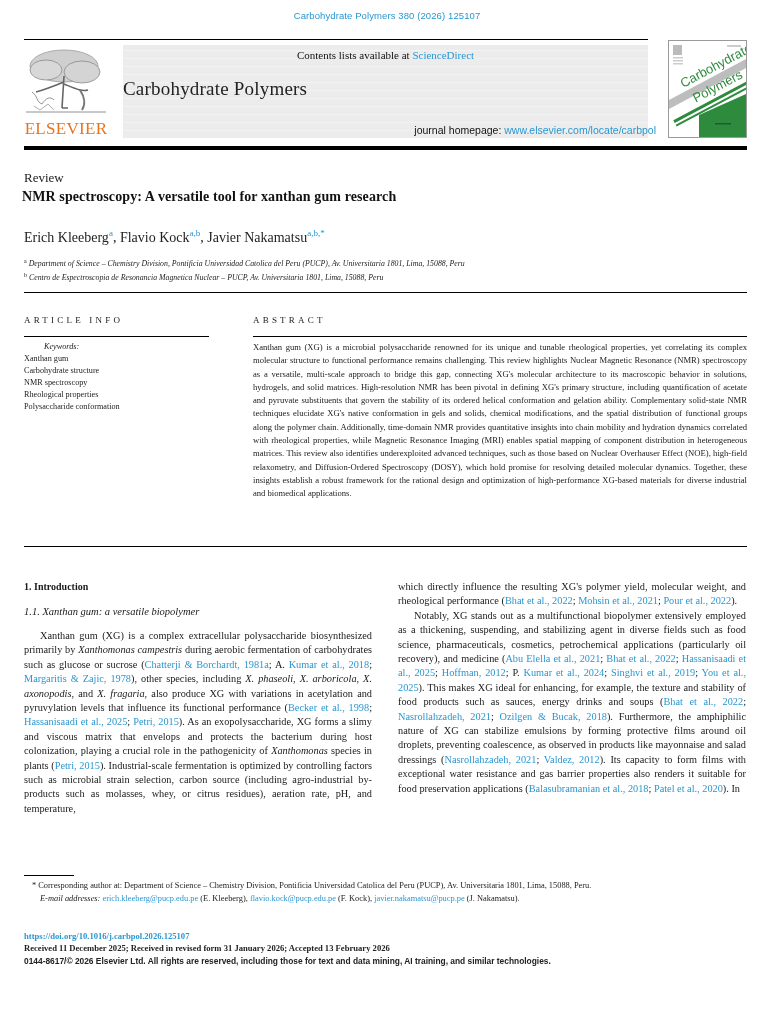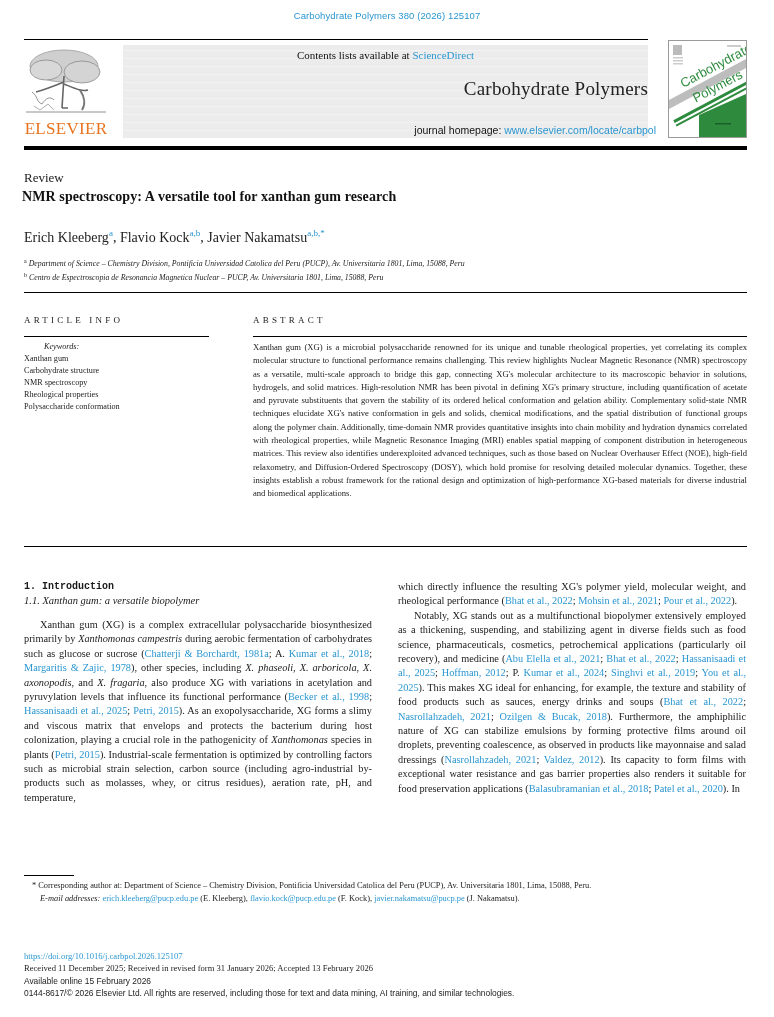--- a/index.html
+++ b/index.html
@@ -20,7 +20,7 @@
   .gray-band { top: 45px; left: 123px; width: 525px; height: 93px; background: #ececec;
     background-image: repeating-linear-gradient(0deg, transparent 0 7px, rgba(255,255,255,0.35) 7px 8px); }
   .contents-line { position: absolute; top: 4px; left: 0; width: 100%; text-align: center; font-size: 11px; color: #111; }
-  .journal-name { position: absolute; top: 33px; left: 0; width: 100%; text-align: right; font-size: 19px; color: #222; letter-spacing: 0.2px; }
+  .journal-name { position: absolute; top: 33px; left: 0; width: 100%; text-align: left; font-size: 19px; color: #222; letter-spacing: 0.2px; }
   .homepage-line { position: absolute; top: 79px; left: 0; width: 100%; text-align: right; font-family: "Liberation Sans", sans-serif; font-size: 10.5px; color: #111; margin-left: 8px; }
   .cover { top: 40px; left: 668px; width: 79px; height: 98px; border: 1px solid #9a9a9a; background: #fff; overflow: hidden; }
   .thick-rule { top: 146px; left: 24px; width: 723px; height: 4px; background: #000; }

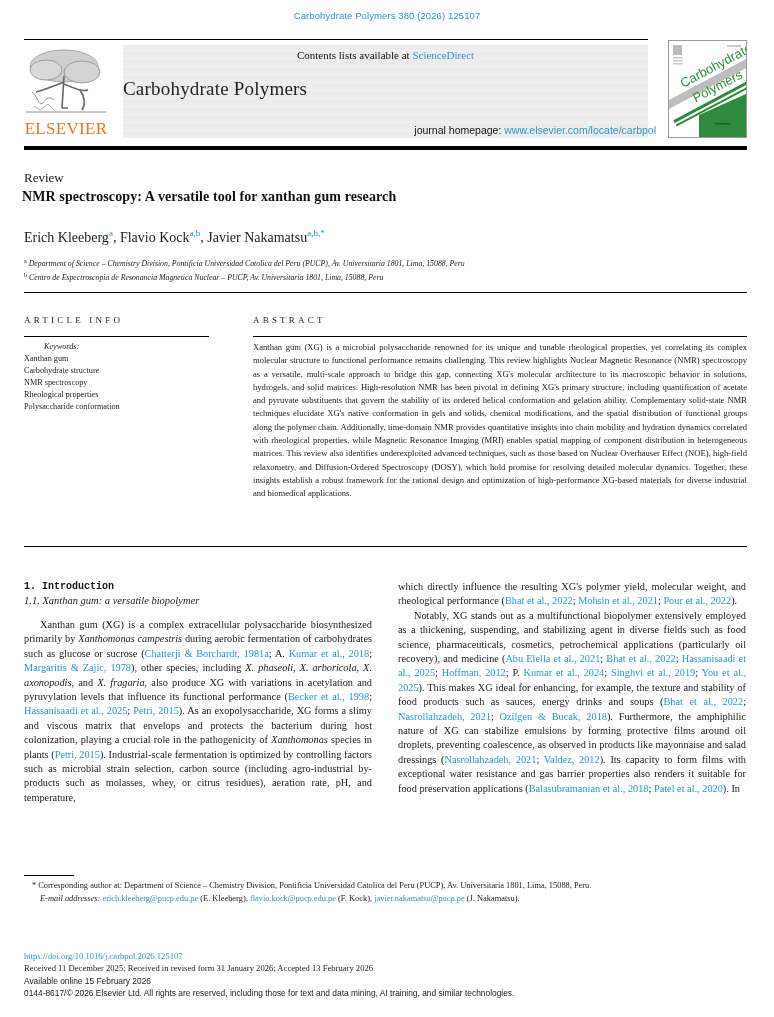--- a/index.html
+++ b/index.html
@@ -49,7 +49,7 @@
   .col { width: 348px; font-size: 10.3px; line-height: 14.4px; color: #1a1a1a; text-align: justify; }
   .col-left { top: 580px; left: 24px; }
   .col-right { top: 580px; left: 398px; }
-  .sec-heading { font-family: Liberation Mono, monospace; font-weight: bold; font-size: 10px; line-height: 14px; }
+  .sec-heading { font-family: Liberation Serif, serif; font-weight: bold; font-size: 10px; margin-bottom: 11px; line-height: 14px; }
   .subsec-heading { font-style: italic; font-size: 10.5px; margin-bottom: 10px; line-height: 14px; }
   .para { text-indent: 16px; }
   .para-noindent { text-indent: 0; }

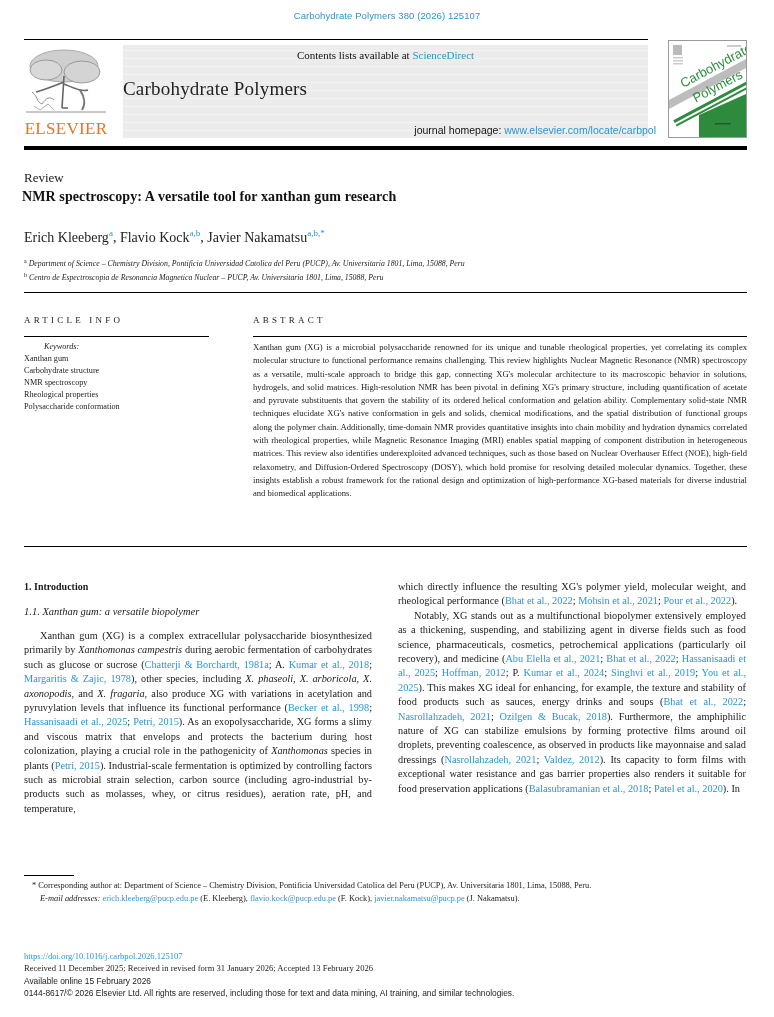--- a/index.html
+++ b/index.html
@@ -61,7 +61,7 @@
   .fn .indent { padding-left: 16px; }
   .fn .star { padding-left: 8px; }
 
-  .doi-block { top: 950px; left: 24px; font-size: 8.6px; line-height: 12.4px; color: #222; }
+  .doi-block { top: 930px; left: 24px; font-size: 8.6px; line-height: 12.4px; color: #222; font-weight: bold; }
   .doi-block .sans { font-family: "Liberation Sans", sans-serif; font-size: 8.4px; }
 </style>
 </head>

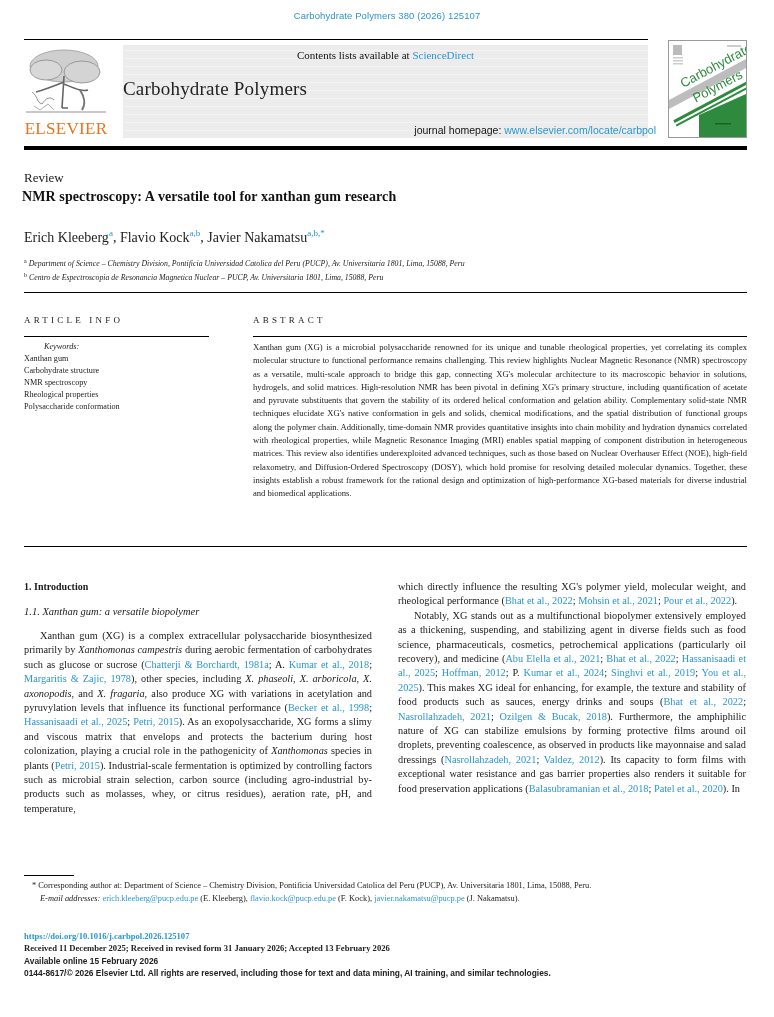--- a/index.html
+++ b/index.html
@@ -168,7 +168,6 @@
 <div class="abs doi-block">
   <div class="link">https://doi.org/10.1016/j.carbpol.2026.125107</div>
   <div>Received 11 December 2025; Received in revised form 31 January 2026; Accepted 13 February 2026</div>
-  <div class="sans">Available online 15 February 2026</div>
   <div class="sans">0144-8617/© 2026 Elsevier Ltd. All rights are reserved, including those for text and data mining, AI training, and similar technologies.</div>
 </div>
 

